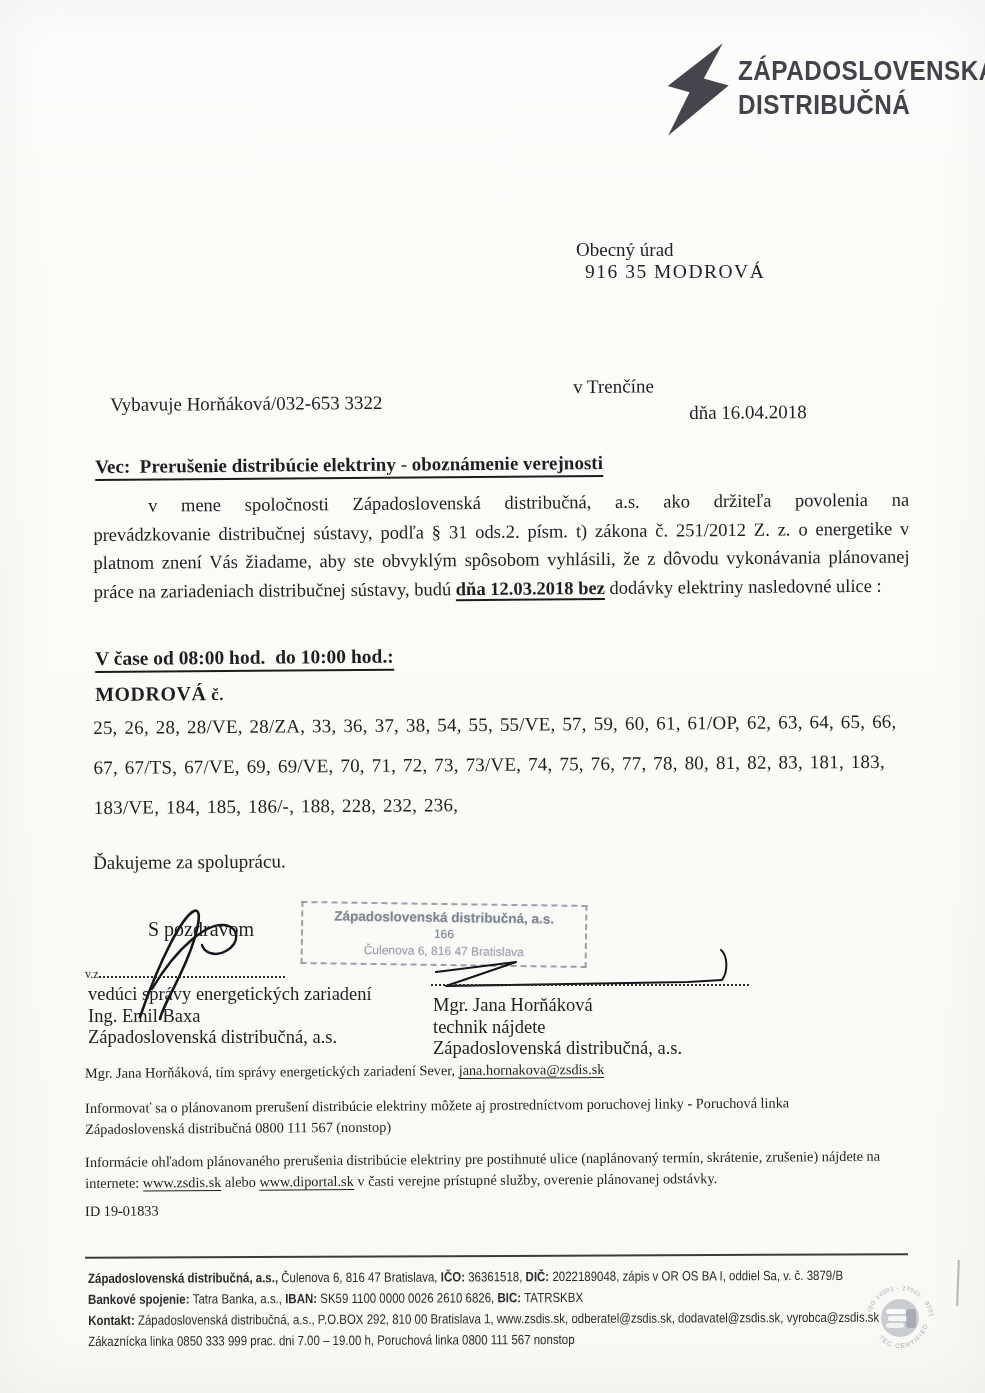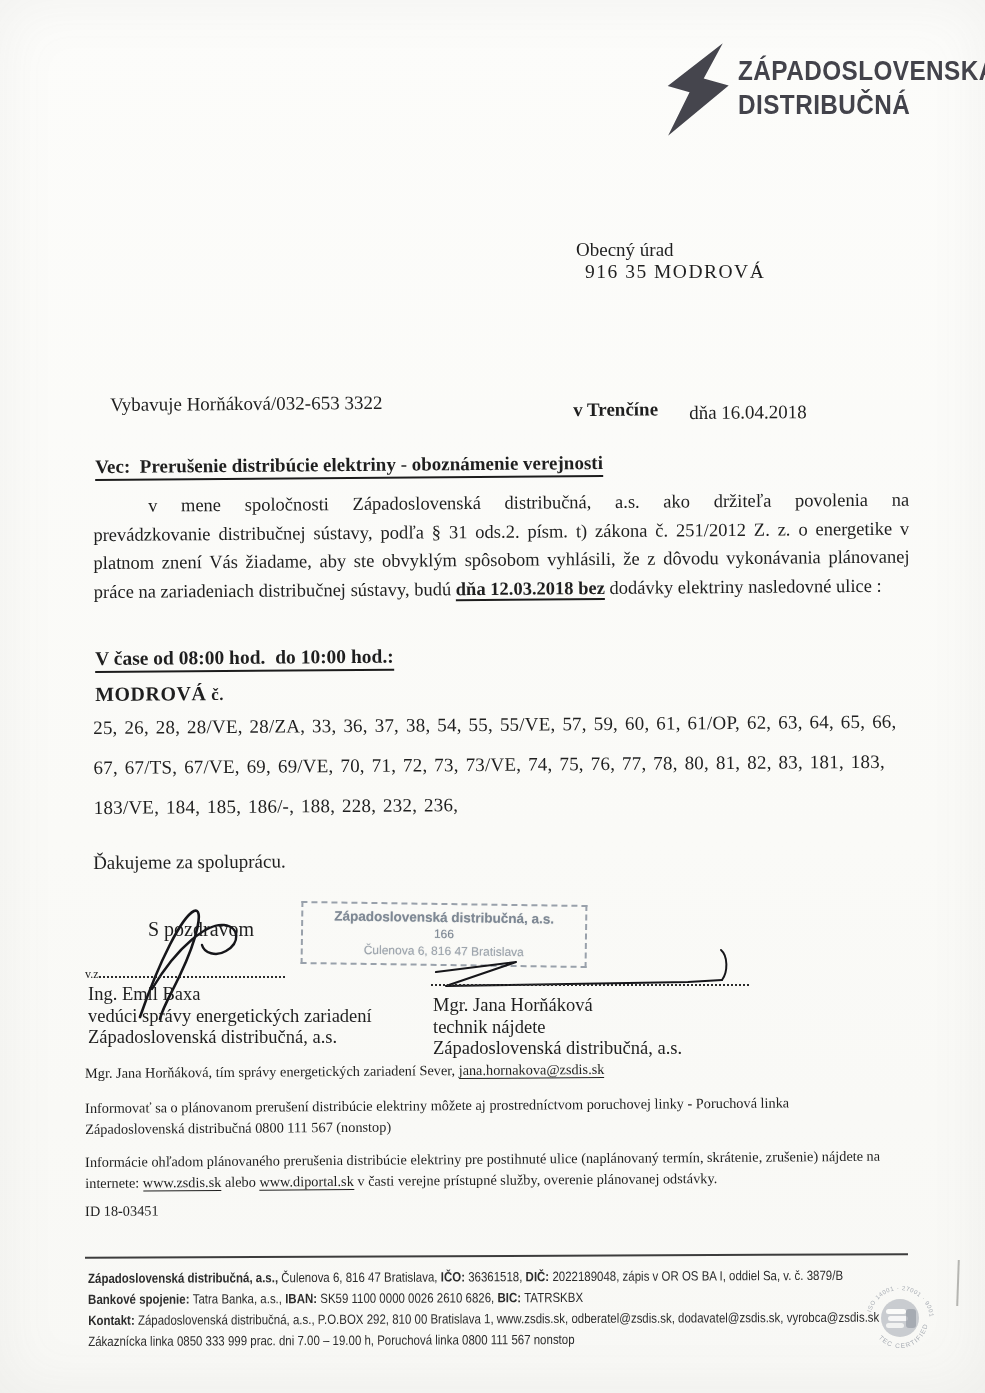--- a/index.html
+++ b/index.html
@@ -71,7 +71,7 @@
   <div class="abs addr2" style="left:576px;top:261px;margin-left:9px;">916 35 MODROVÁ</div>
 
   <div class="abs meta skew" style="left:110px;top:394px;">Vybavuje Horňáková/032-653 3322</div>
-  <div class="abs meta skew" style="left:573px;top:399px;font-weight:bold;">v Trenčíne</div>
+  <div class="abs meta skew" style="left:573px;top:376px;">v Trenčíne</div>
   <div class="abs meta skew" style="left:689px;top:402px;">dňa 16.04.2018</div>
 
   <div class="abs skew" style="left:95px;top:456px;">

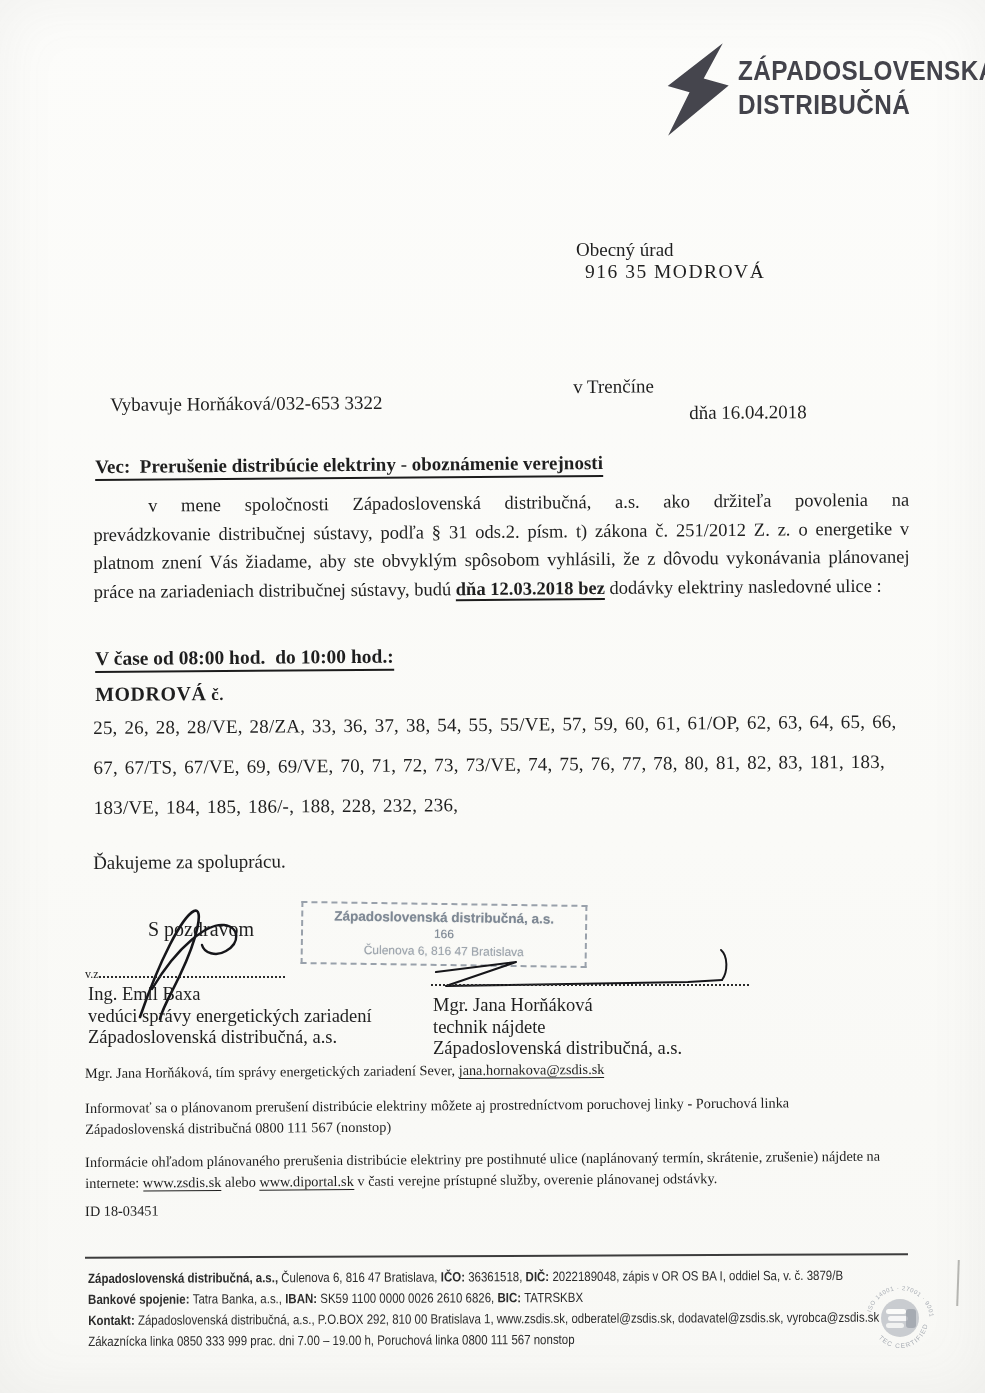--- a/index.html
+++ b/index.html
@@ -101,8 +101,8 @@
     <span>v.z</span><span class="leader" style="width:186px;"></span>
   </div>
   <div class="abs signer" style="left:88px;top:984px;">
+    <div>vedúci správy energetických zariadení</div>
     <div>Ing. Emil Baxa</div>
-    <div>vedúci správy energetických zariadení</div>
     <div>Západoslovenská distribučná, a.s.</div>
   </div>
 

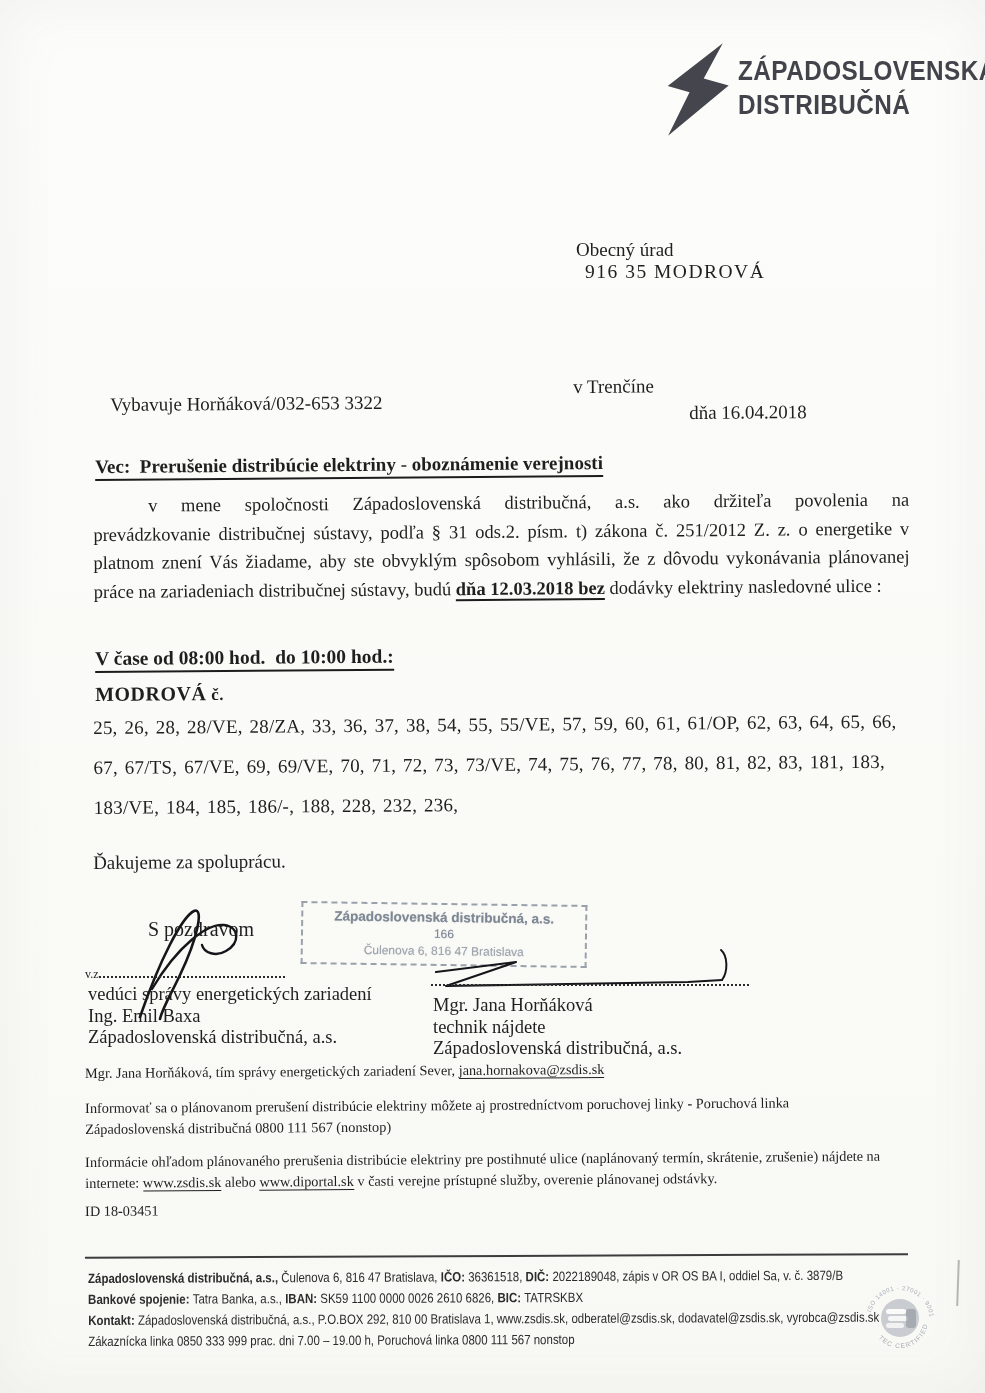--- a/index.html
+++ b/index.html
@@ -130,7 +130,7 @@
 
   <div class="abs note skew" style="left:85px;top:1152px;width:828px;"><span>Informácie ohľadom plánovaného prerušenia distribúcie elektriny pre postihnuté ulice (naplánovaný termín, skrátenie, zrušenie) nájdete na internete: </span><span class="ulink">www.zsdis.sk</span><span> alebo </span><span class="ulink">www.diportal.sk</span><span> v časti verejne prístupné služby, overenie plánovanej odstávky.</span></div>
 
-  <div class="abs note skew" style="left:85px;top:1201px;">ID 18-03451</div>
+  <div class="abs note skew" style="left:85px;top:1201px;">ID 19-01833</div>
 
   <div class="abs rule" style="left:85px;top:1255px;"></div>
 

